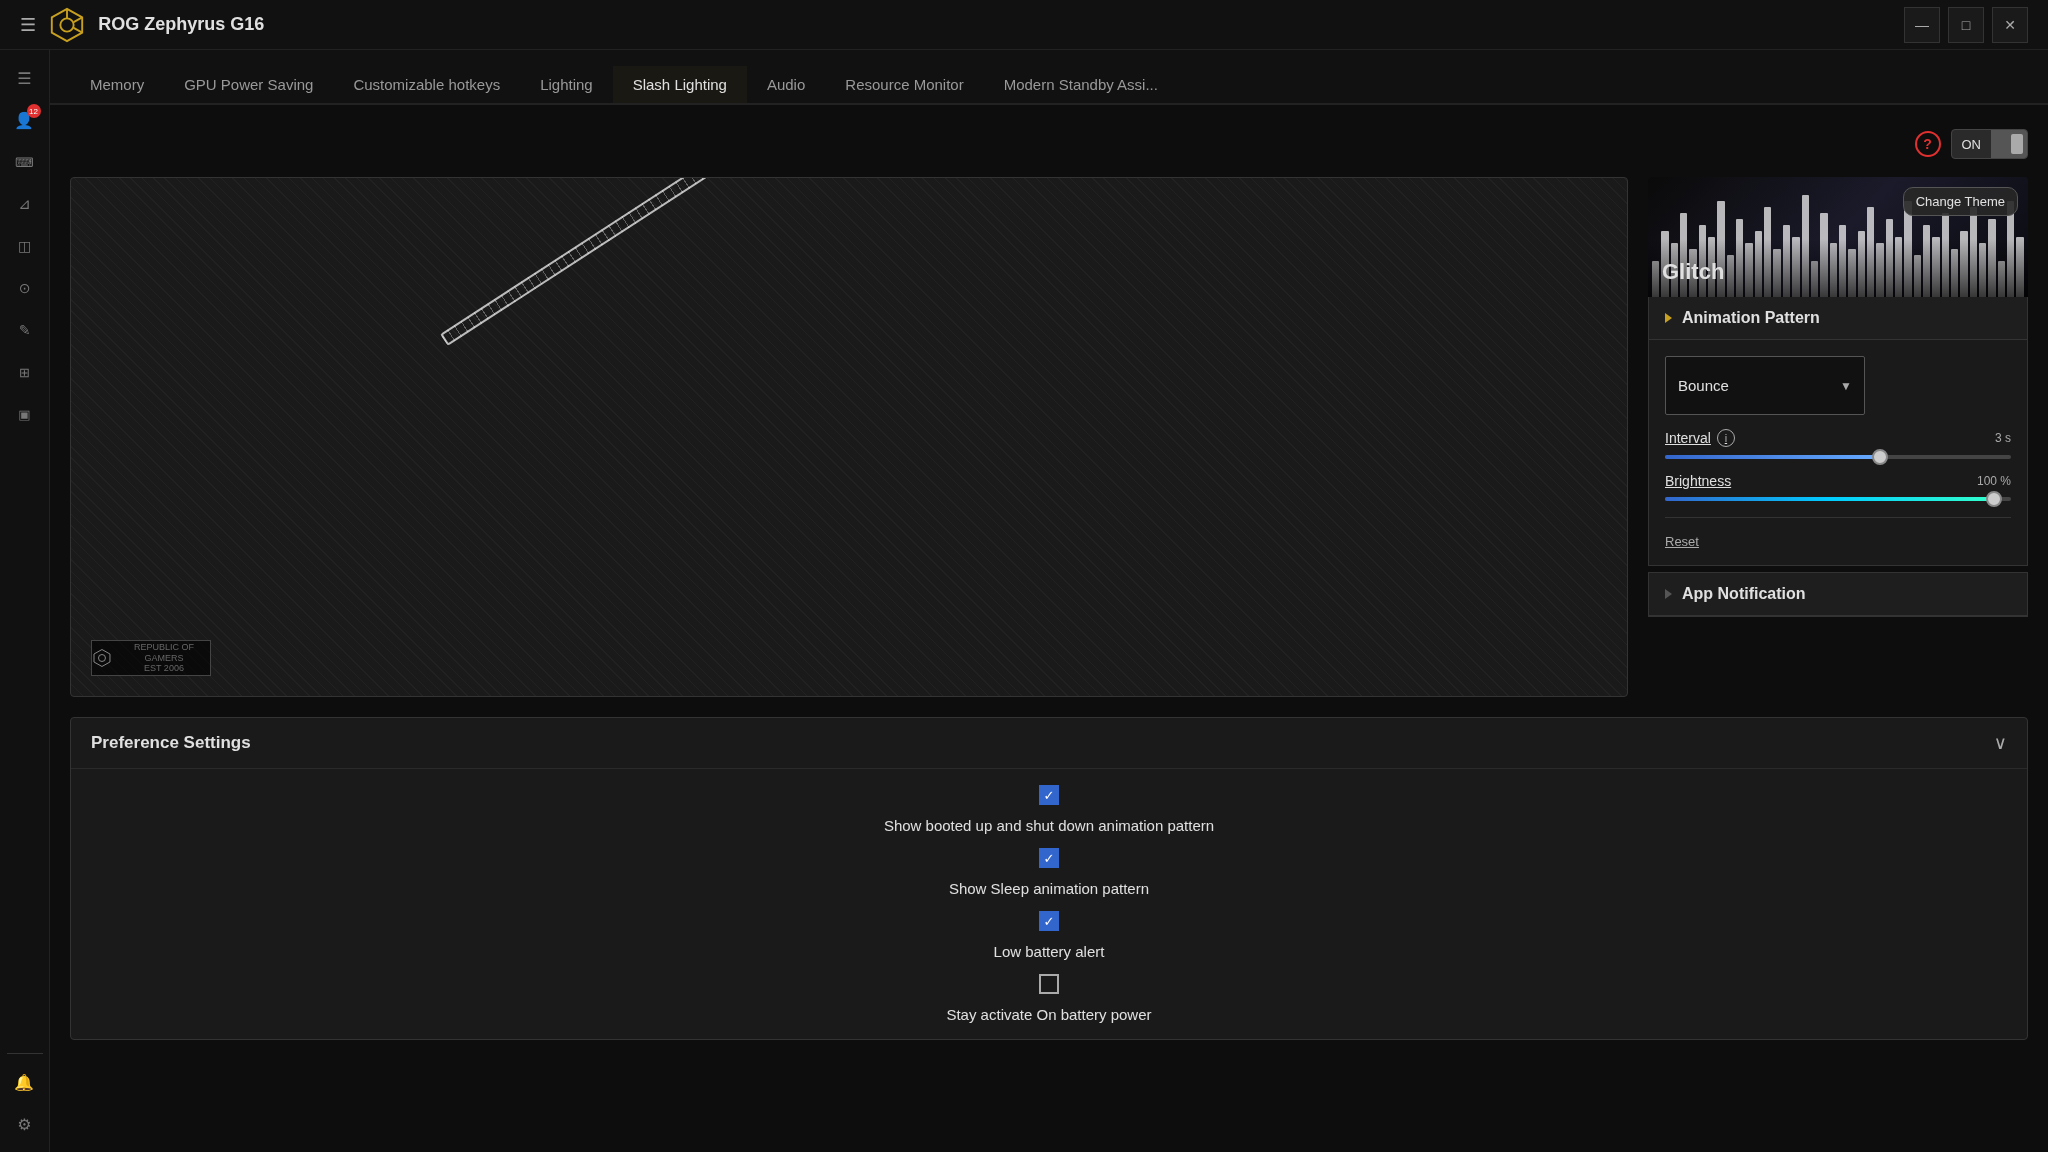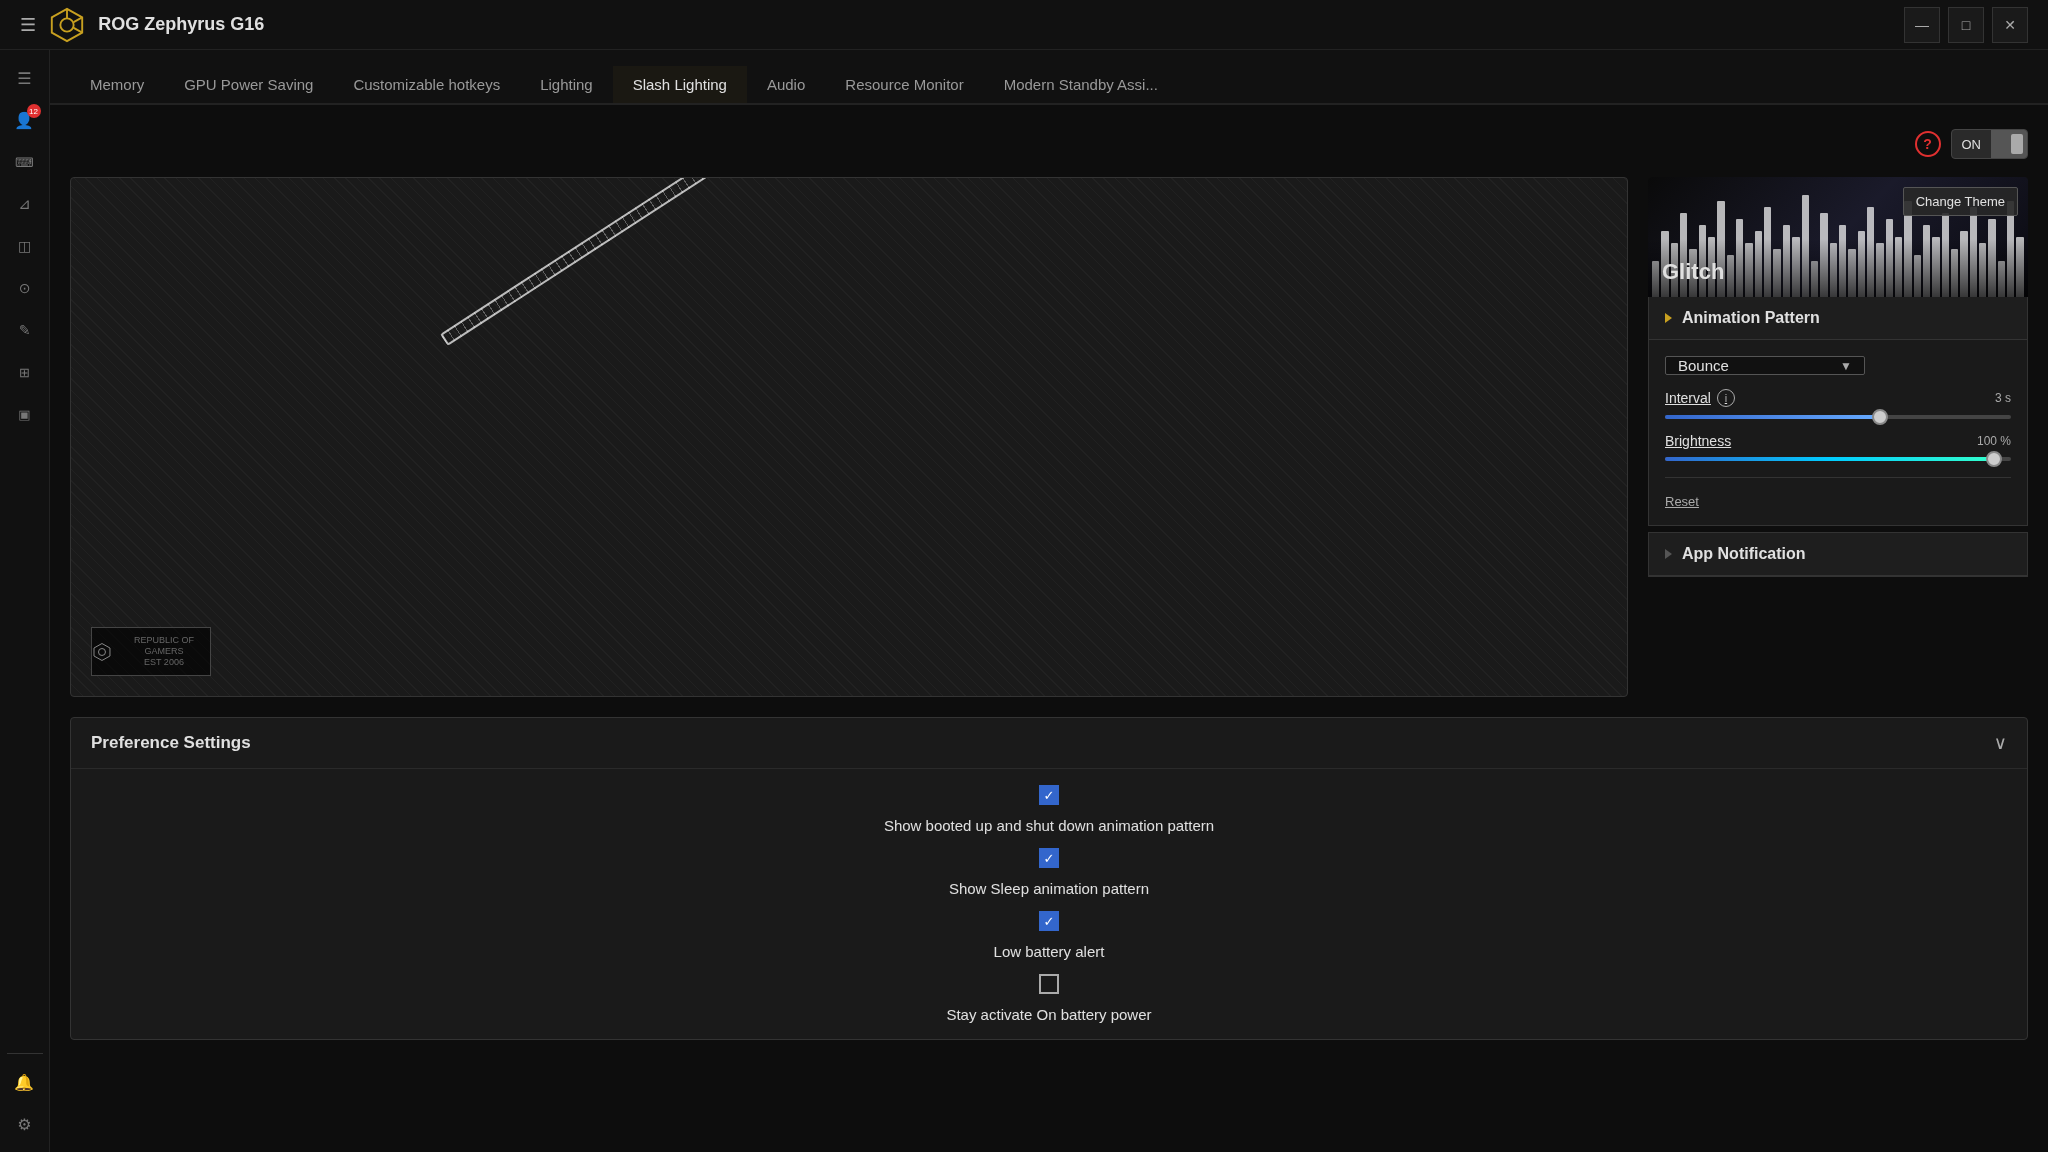--- a/index.html
+++ b/index.html
@@ -346,7 +346,7 @@
       padding: 6px 12px;
       font-size: 13px;
       cursor: pointer;
-      border-radius: 2px;
+      border-radius: 10px;
     }
 
     

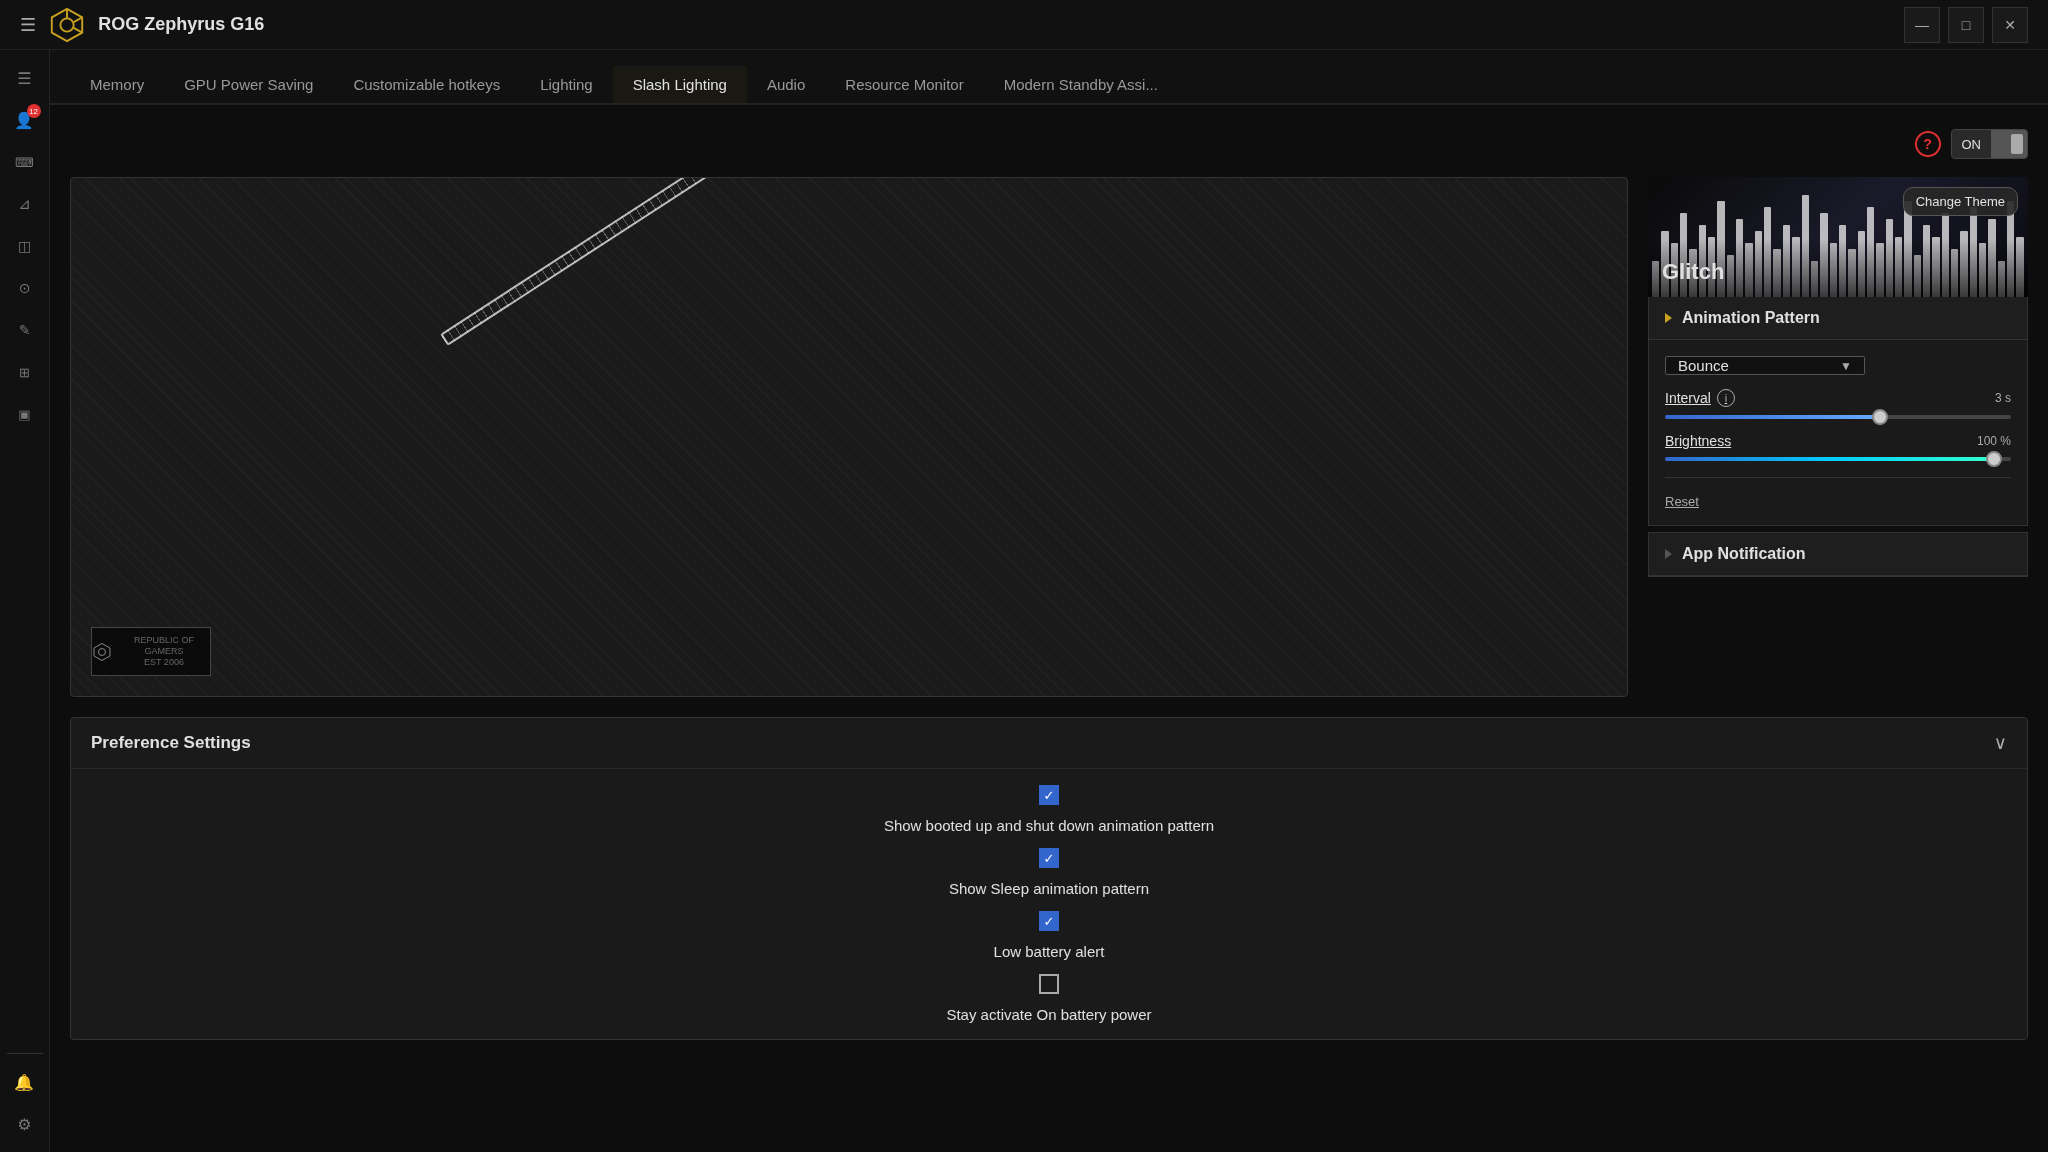--- a/index.html
+++ b/index.html
@@ -389,7 +389,7 @@
       background: #111;
       border: 1px solid #555;
       color: #e0e0e0;
-      padding: 0 12px;
+      padding: 20px 12px;
       font-size: 15px;
       display: flex;
       align-items: center;

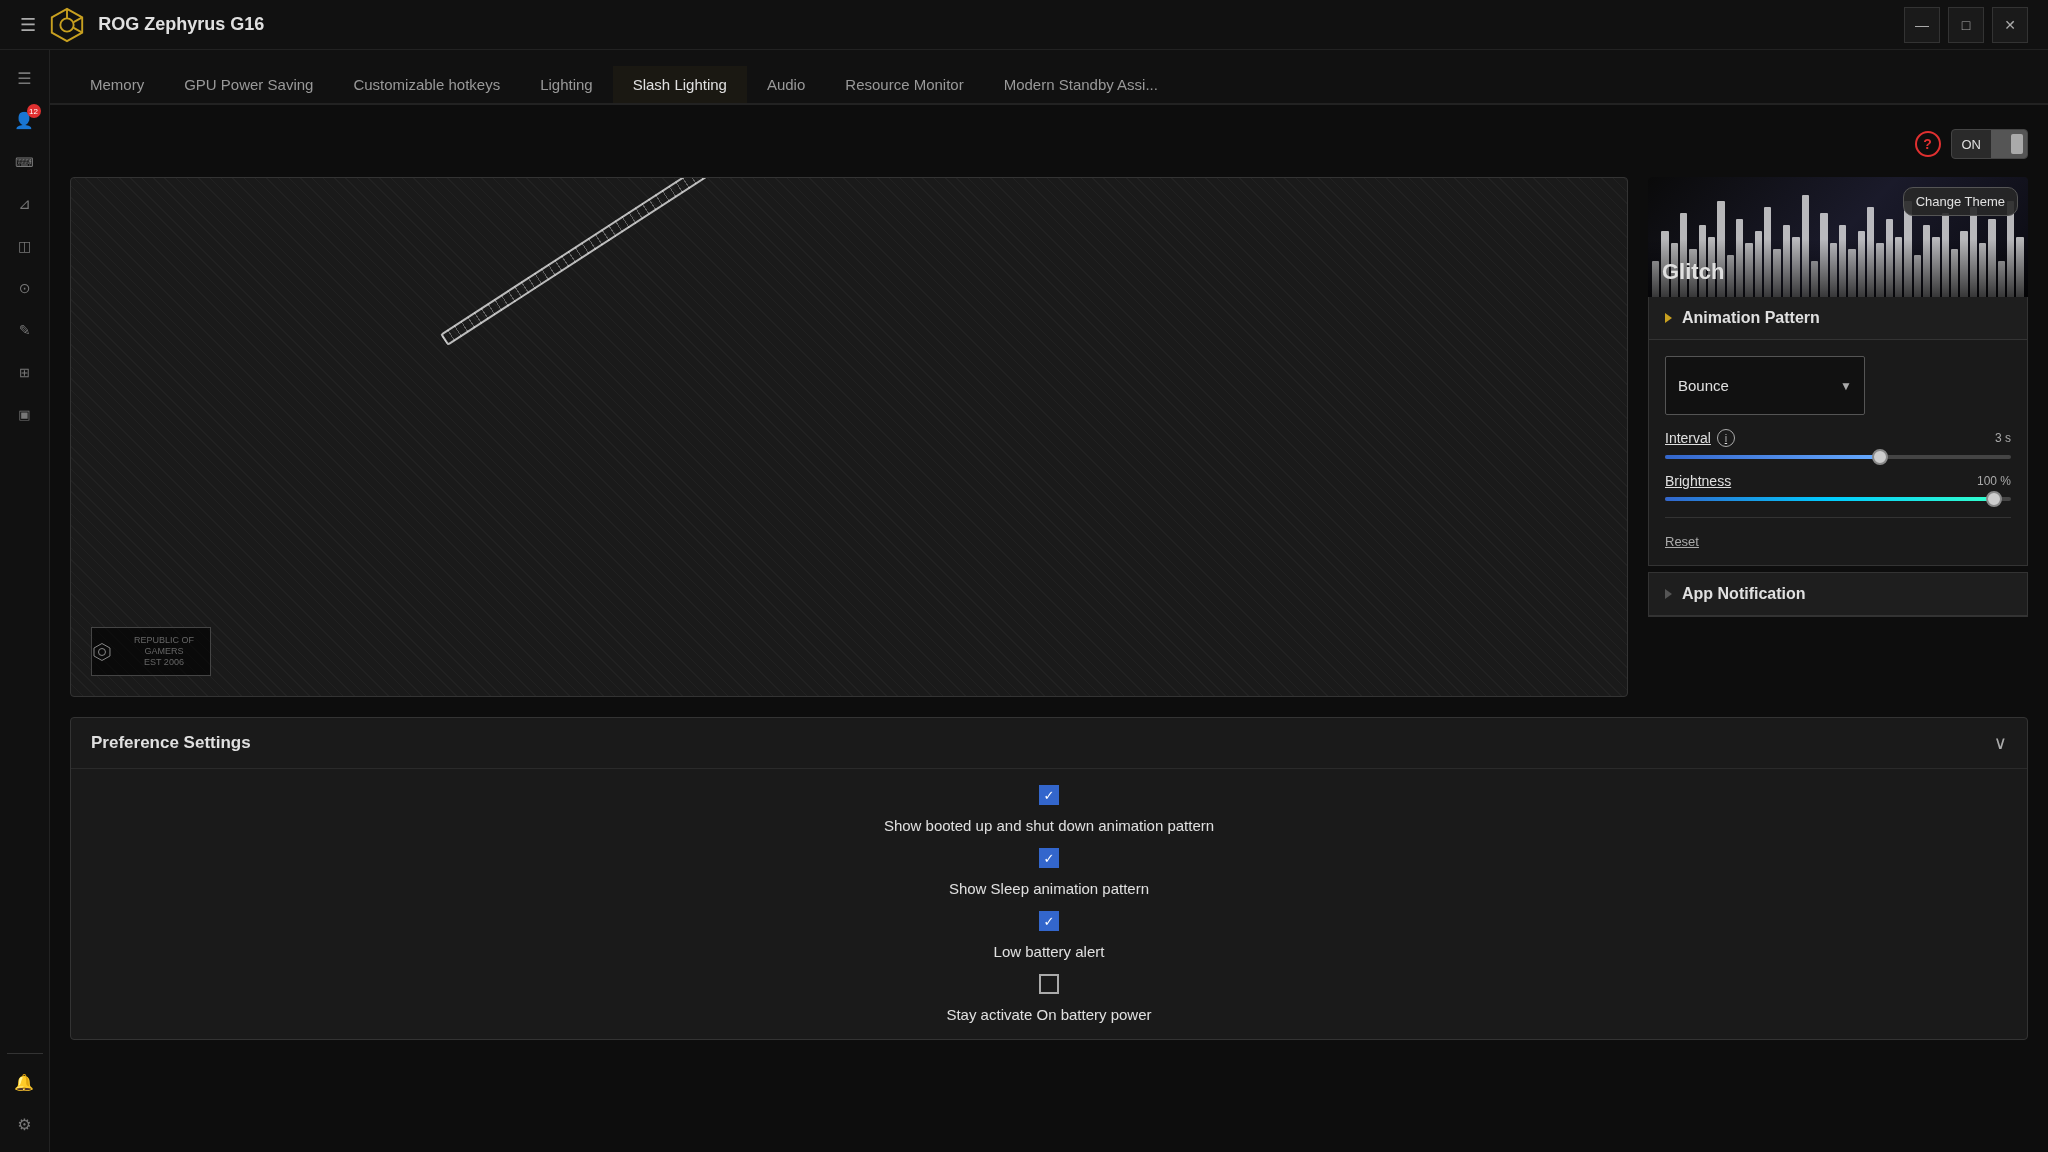--- a/index.html
+++ b/index.html
@@ -213,7 +213,7 @@
       bottom: 20px;
       left: 20px;
       width: 120px;
-      height: 49px;
+      height: 36px;
       border: 1px solid #444;
       background: rgba(0,0,0,0.6);
       display: flex;

